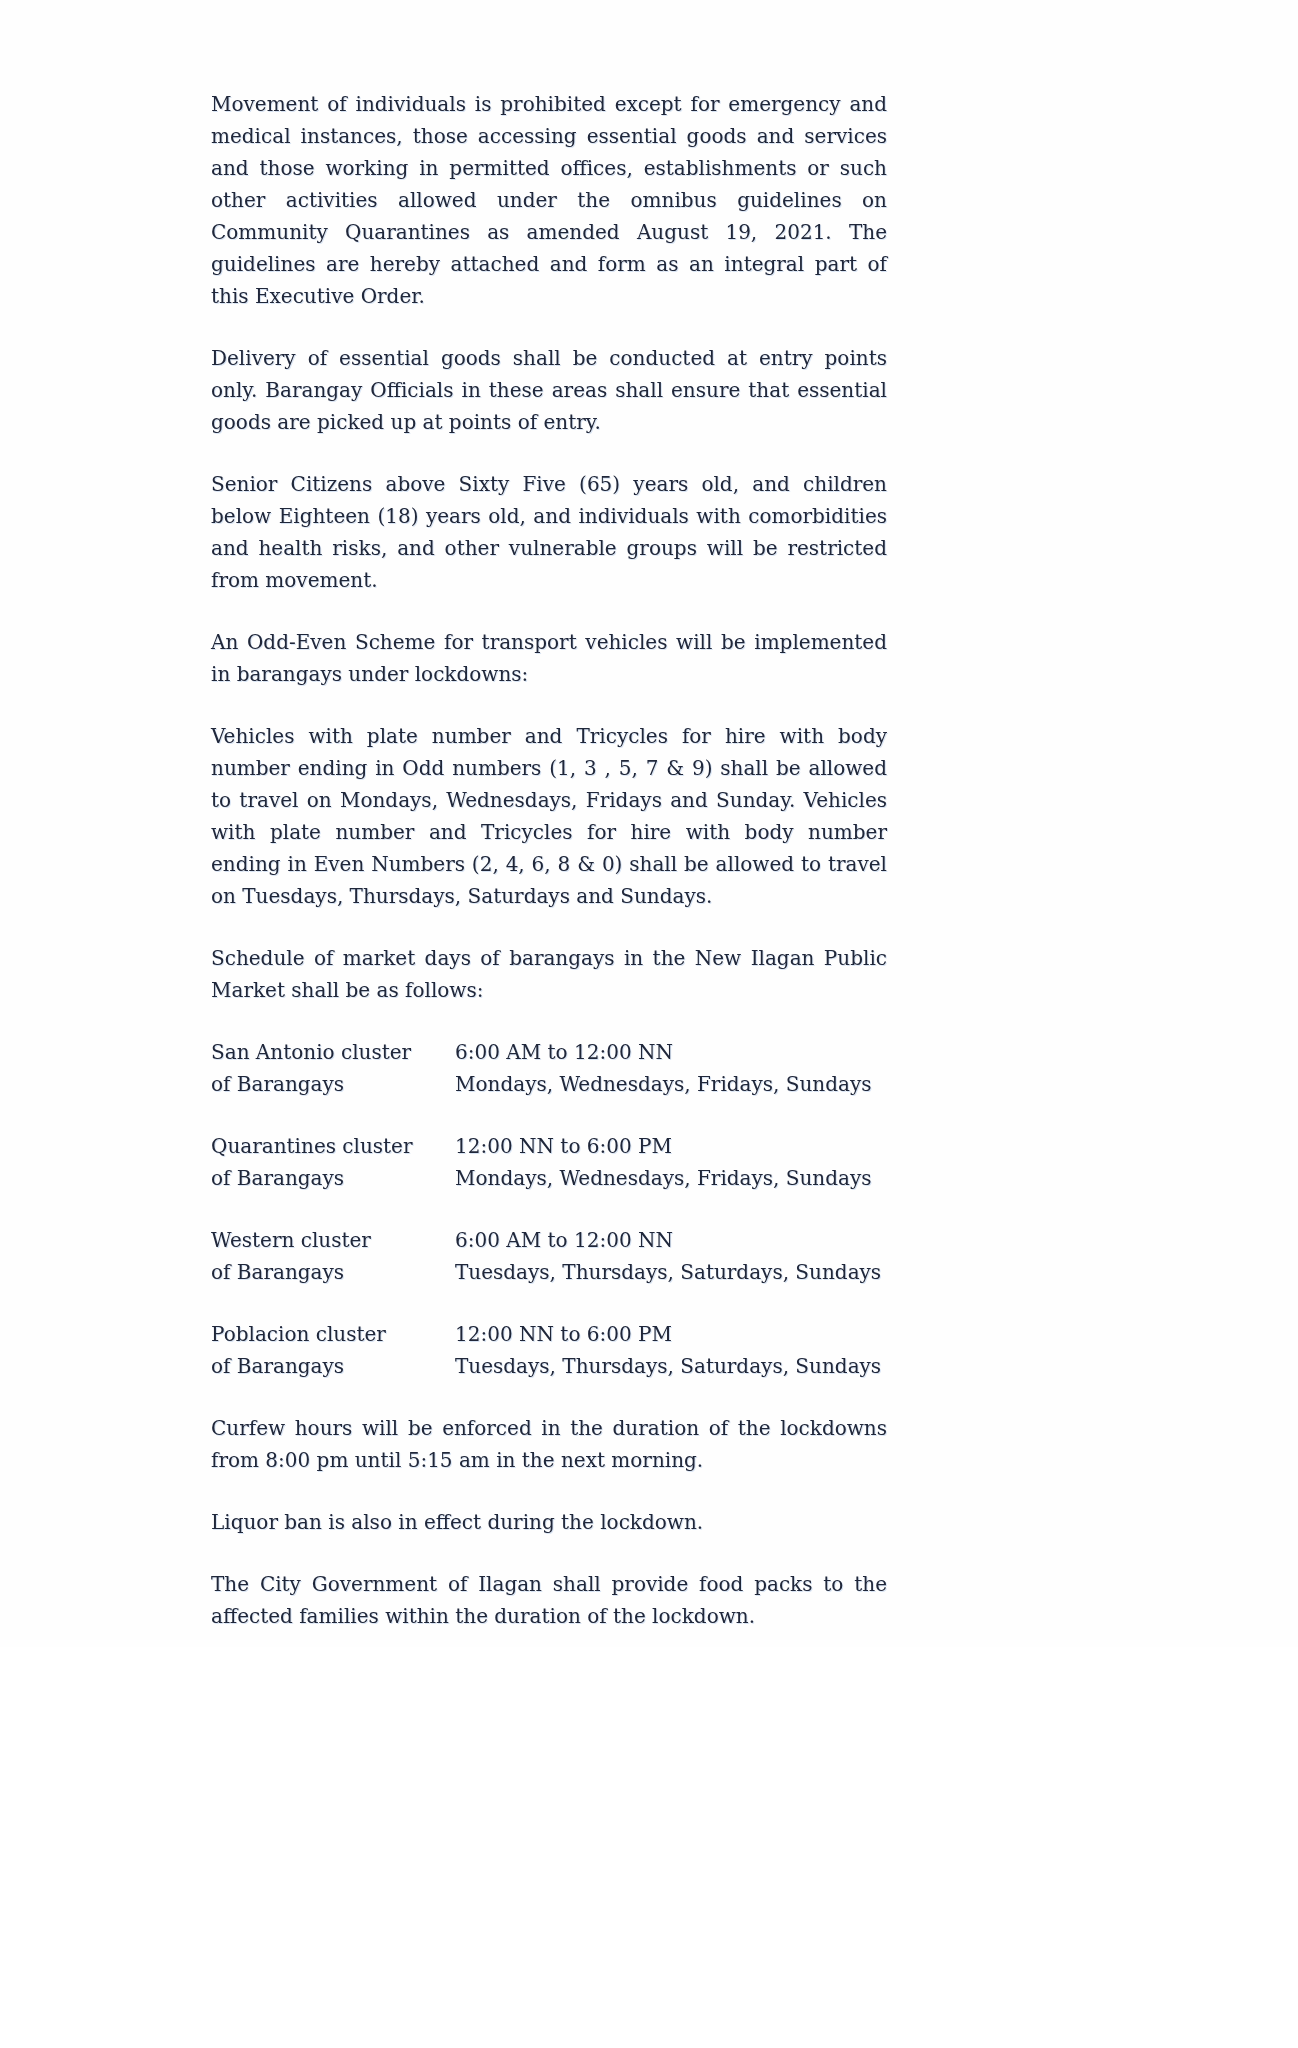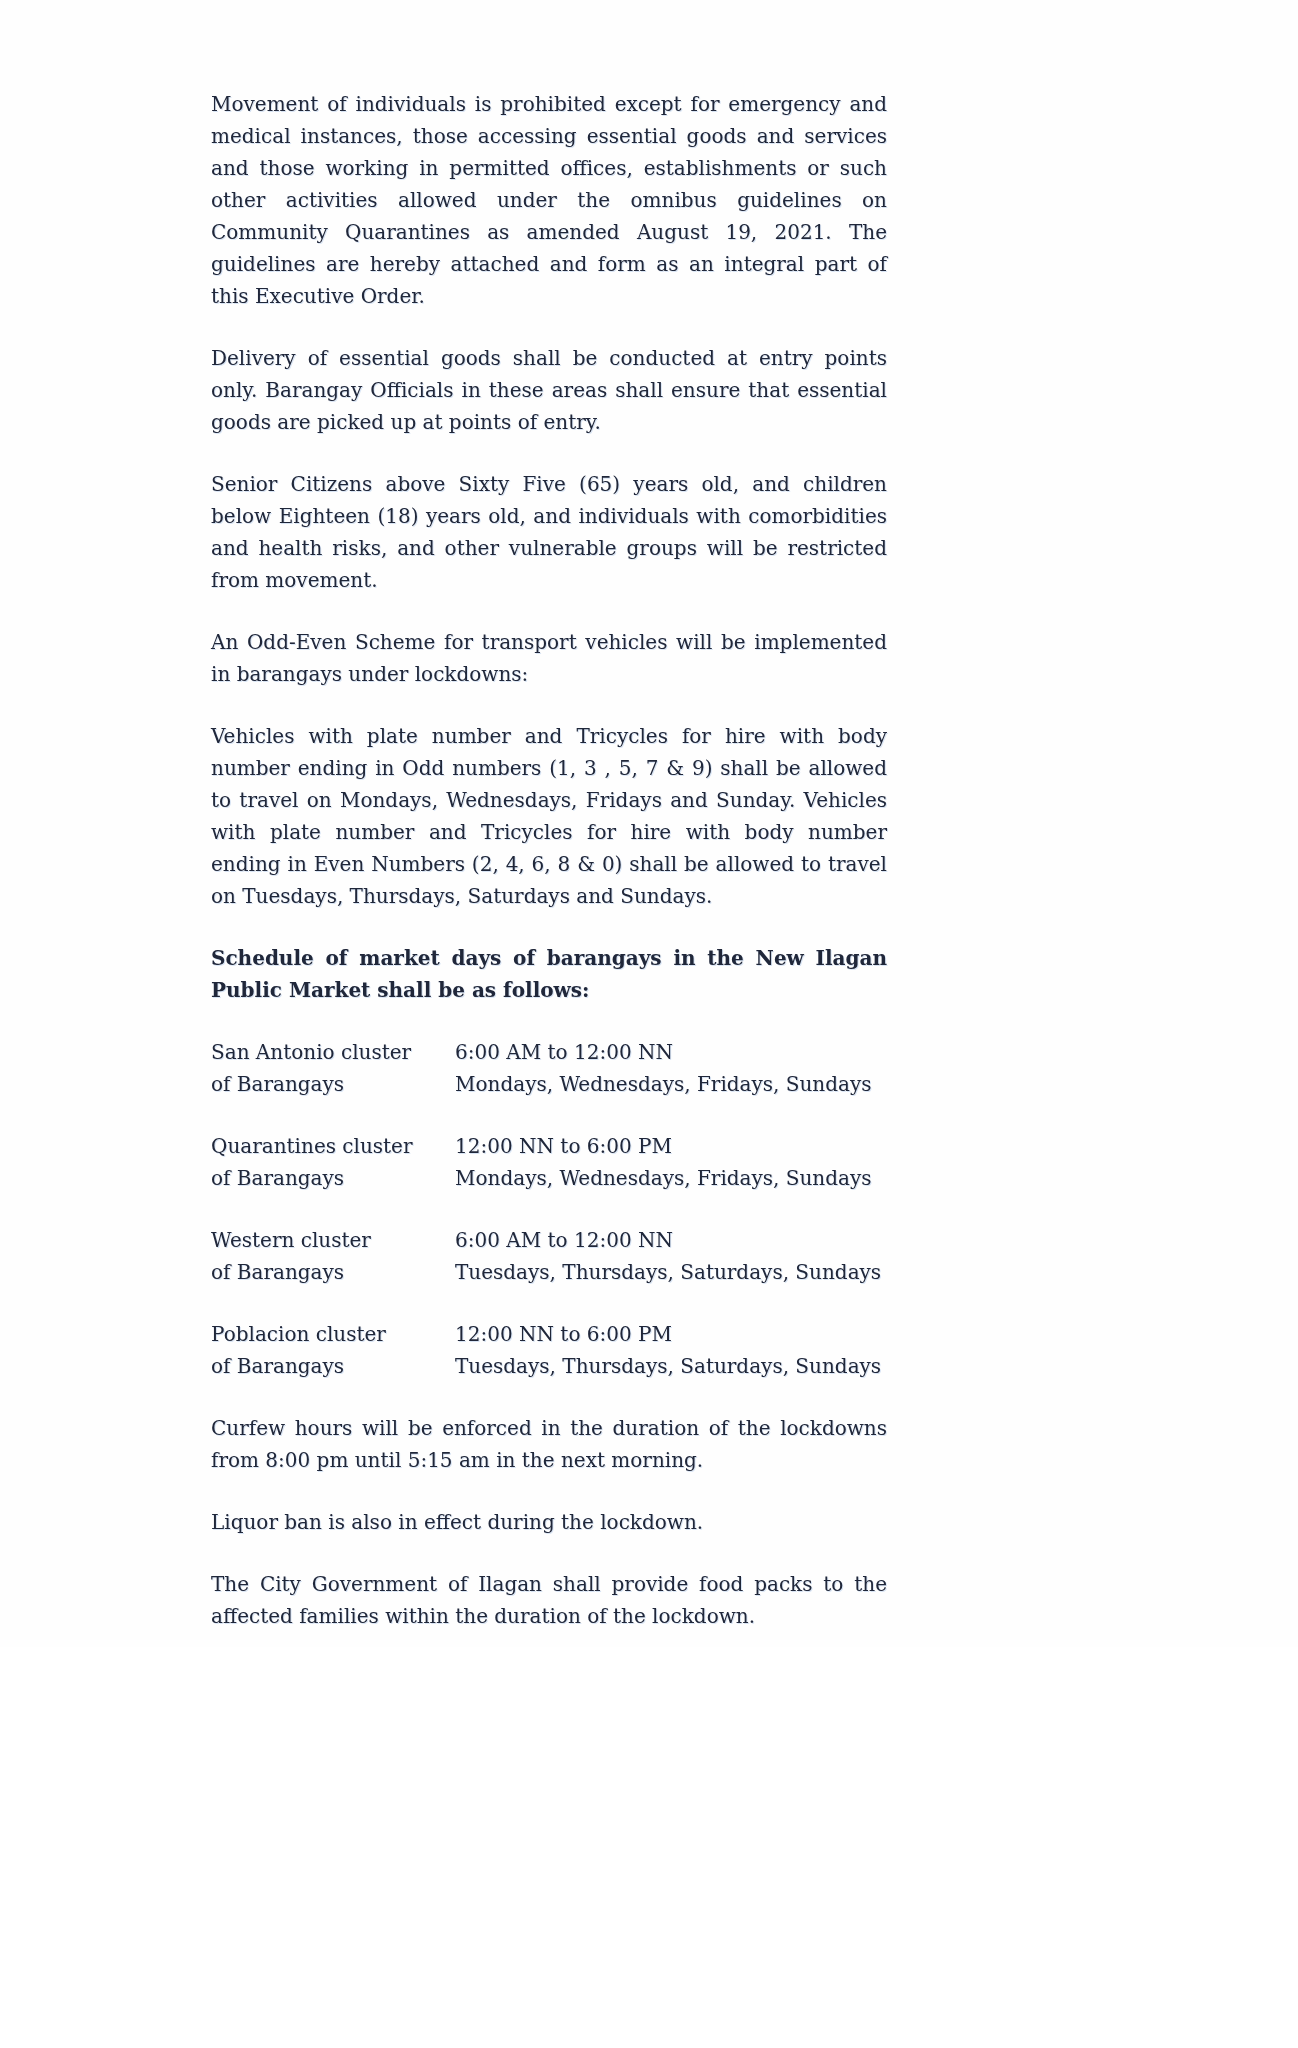--- a/index.html
+++ b/index.html
@@ -24,7 +24,7 @@
     text-shadow:1px 1px 0 rgba(145,180,225,0.35);
   }
   .doc-par{margin:0 0 30px 0;}
-  .intro-par{margin:8px 0 30px 0;font-weight:bold;}
+  .intro-par{margin:8px 0 30px 0;}
   
   .schedule{margin:0;}
   .schedule-row{display:flex;margin:0 0 30px 0;text-align:left;}

